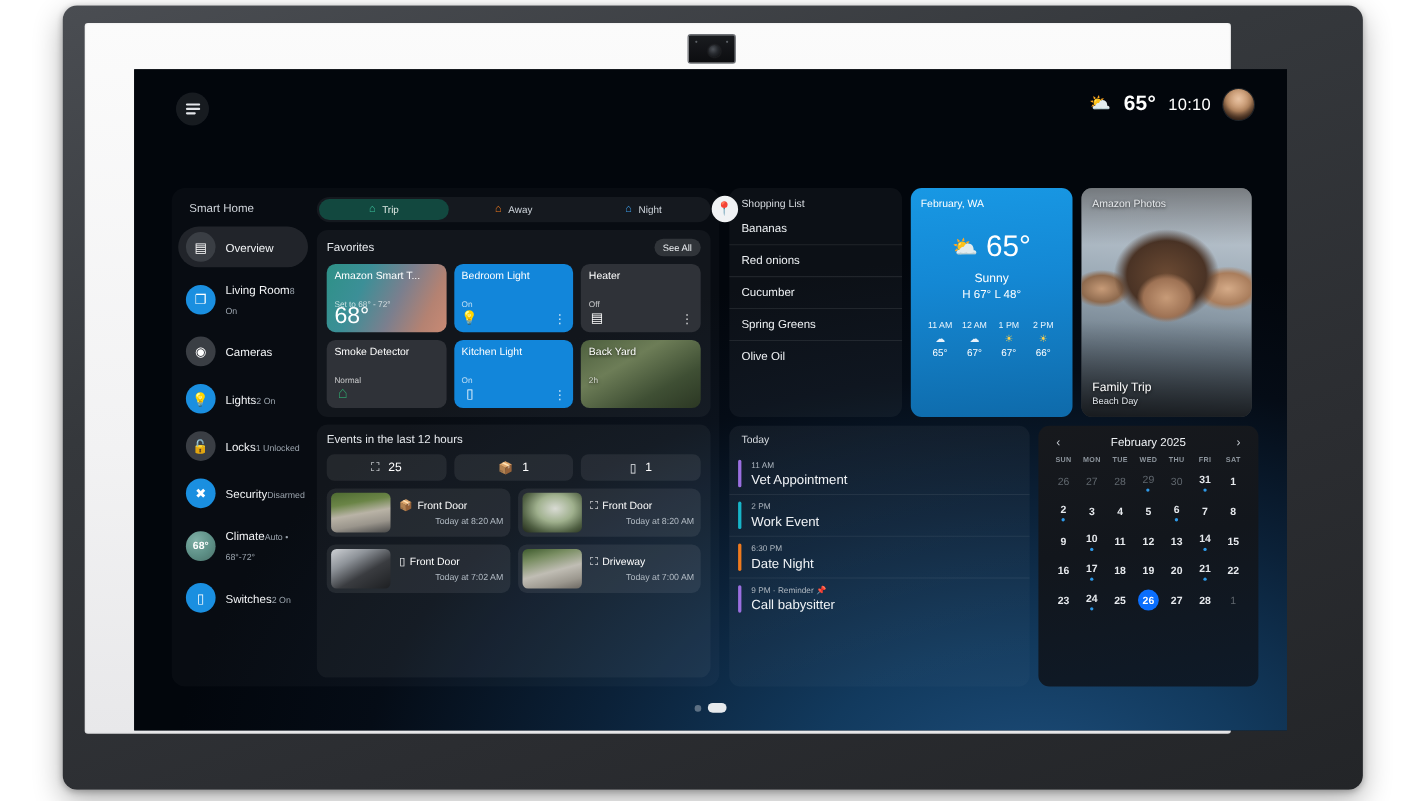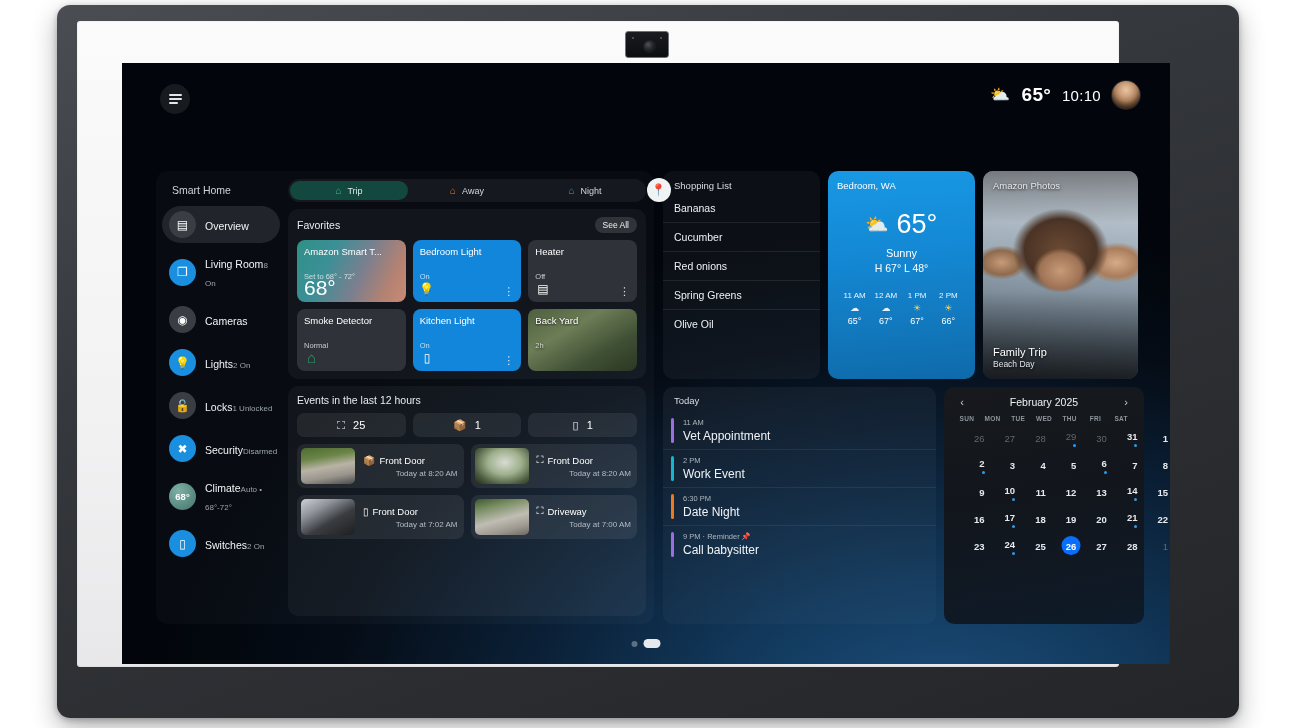--- a/index.html
+++ b/index.html
@@ -416,7 +416,7 @@
           </div>
 
           <div id="weather">
-            <div class="loc">Bedroom, WA</div>
+            <div class="loc">February, WA</div>
             <div id="wx-now">
               <span class="ic">⛅</span>
               <span class="tmp">65°</span>

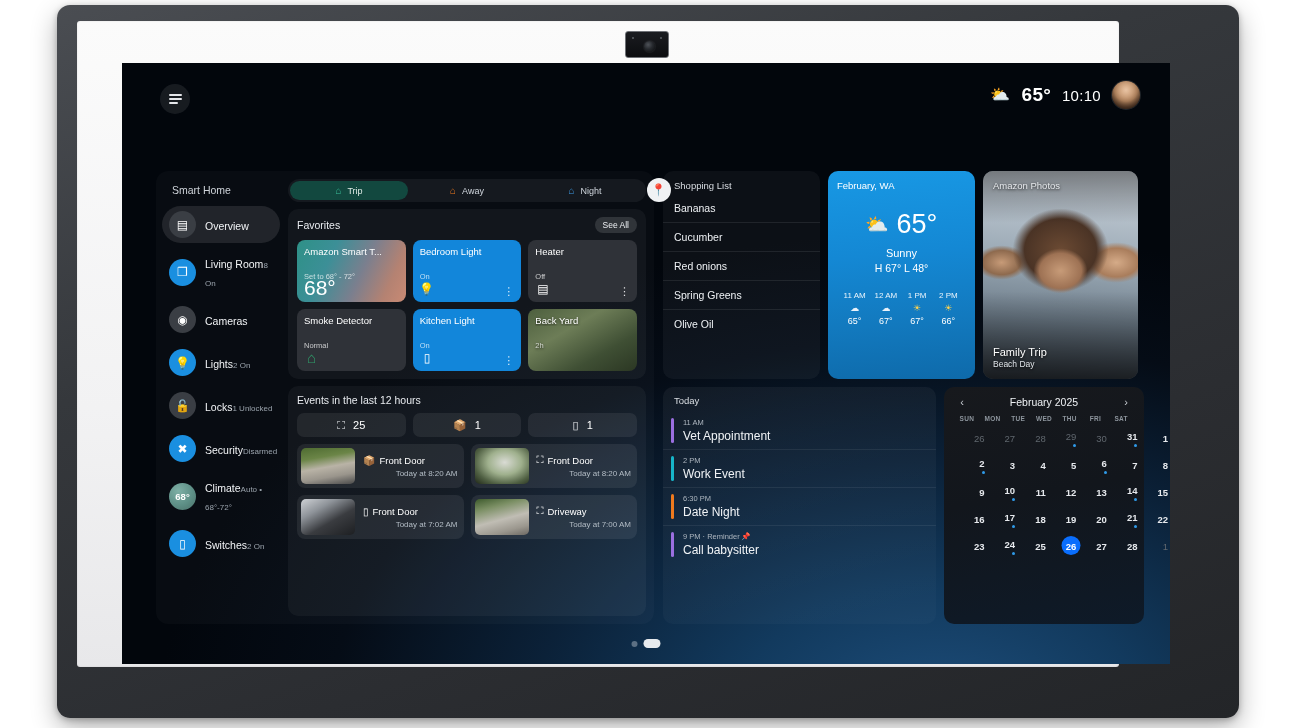--- a/index.html
+++ b/index.html
@@ -408,8 +408,8 @@
             <div class="sl-head">Shopping List</div>
             <div id="sl-items">
                 <div class="sl-item first">Bananas</div>
+                <div class="sl-item">Red onions</div>
                 <div class="sl-item">Cucumber</div>
-                <div class="sl-item">Red onions</div>
                 <div class="sl-item">Spring Greens</div>
                 <div class="sl-item">Olive Oil</div>
               </div>

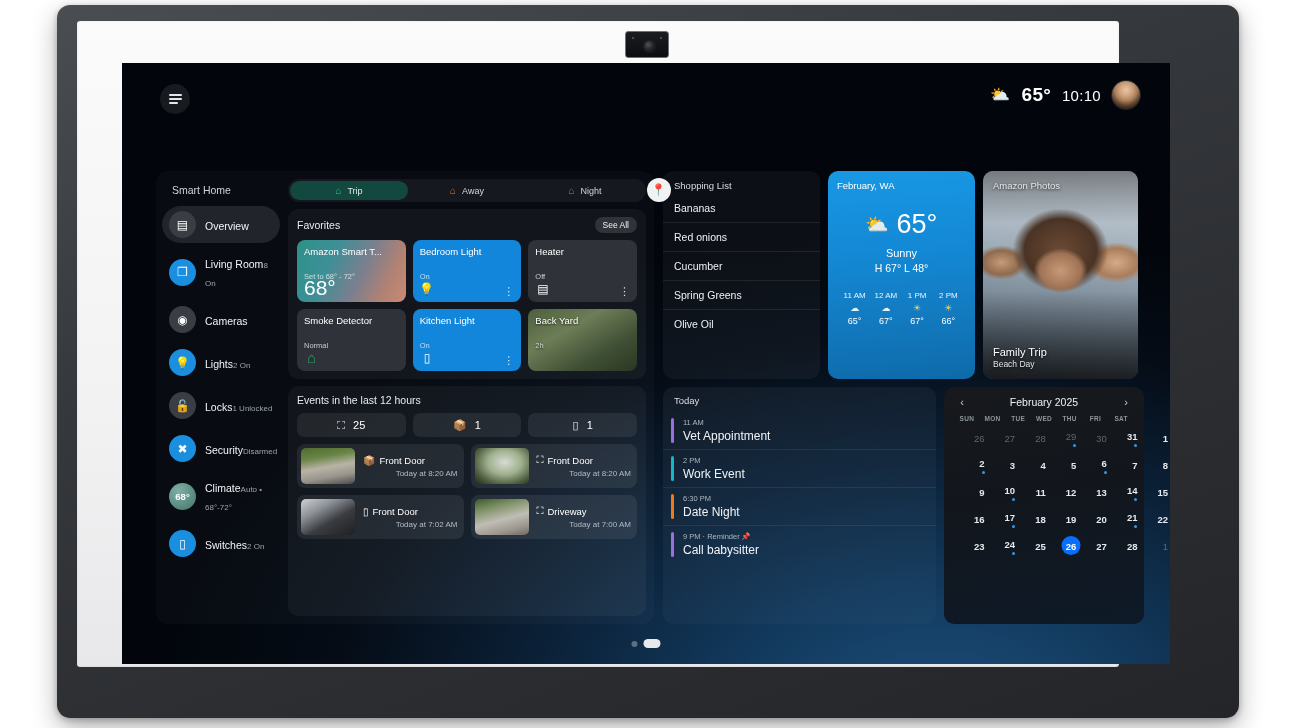--- a/index.html
+++ b/index.html
@@ -186,8 +186,8 @@
   #cal-dow{ display:grid; grid-template-columns:repeat(7,1fr); margin-bottom:3px; }
   #cal-dow div{ color:#8d959d; font-size:6.5px; text-align:center; font-weight:700; letter-spacing:.3px; }
   #cal-grid{ display:grid; grid-template-columns:repeat(7,1fr); }
-  .cday{ height:27px; display:flex; flex-direction:column; align-items:flex-end; justify-content:center;
-    position:relative;margin-left:20px; }
+  .cday{ height:27px; display:flex; flex-direction:column; align-items:center; justify-content:center;
+    position:relative; }
   .cday .n{ color:#e6e9ed; font-size:9.5px; font-weight:600; }
   .cday.muted .n{ color:#5c6view; }
   .cday.muted .n{ color:#60676e; font-weight:400; }

